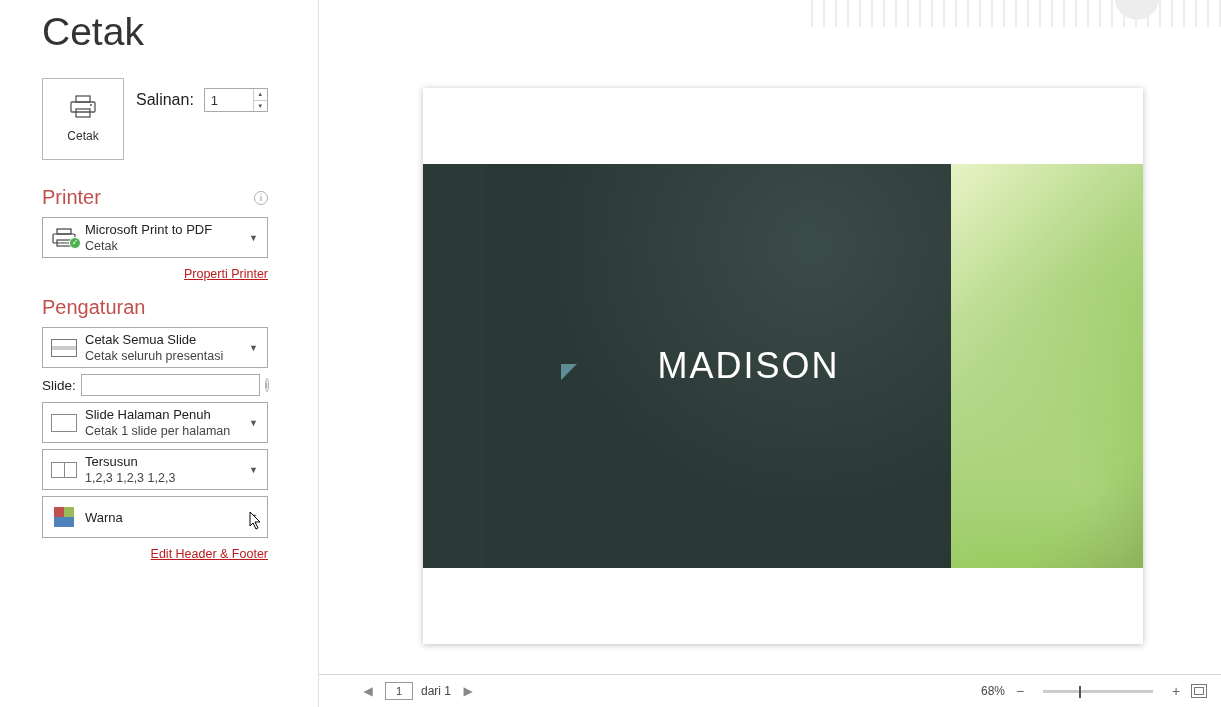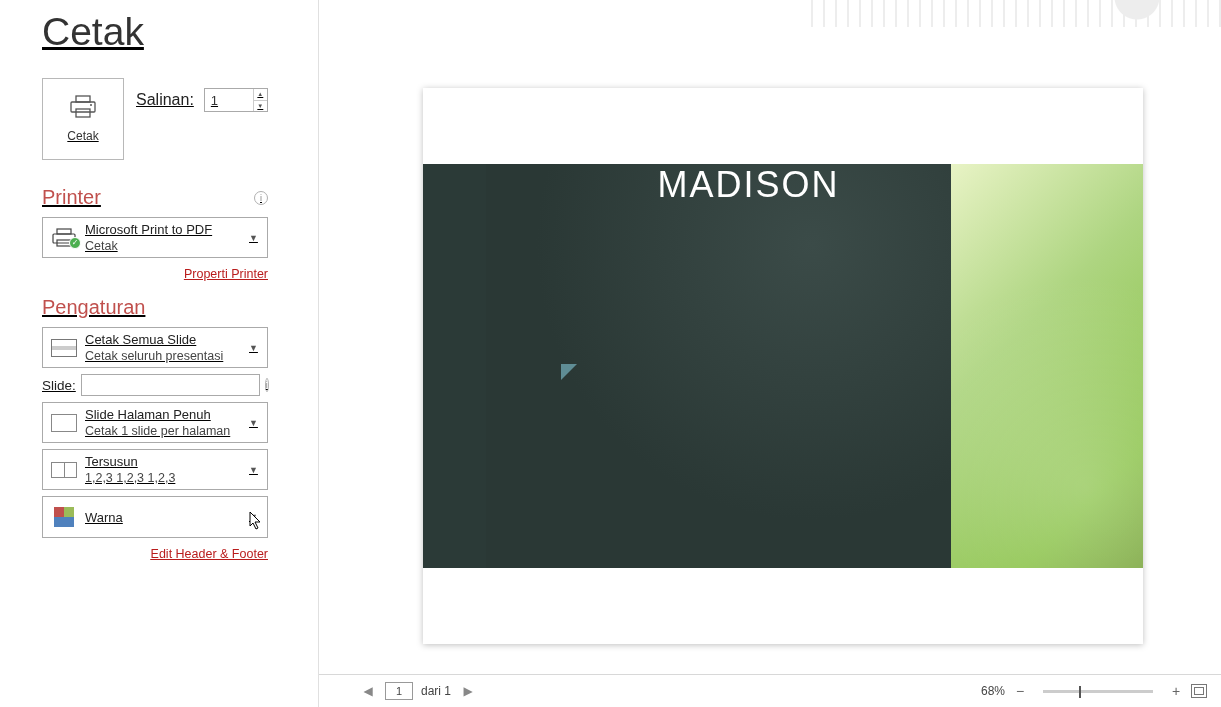--- a/index.html
+++ b/index.html
@@ -13,7 +13,6 @@
   width: 318px;
   padding: 0 0 0 42px;
   background: #fff;
-  text-decoration: underline;
 }
 
 .page-title {

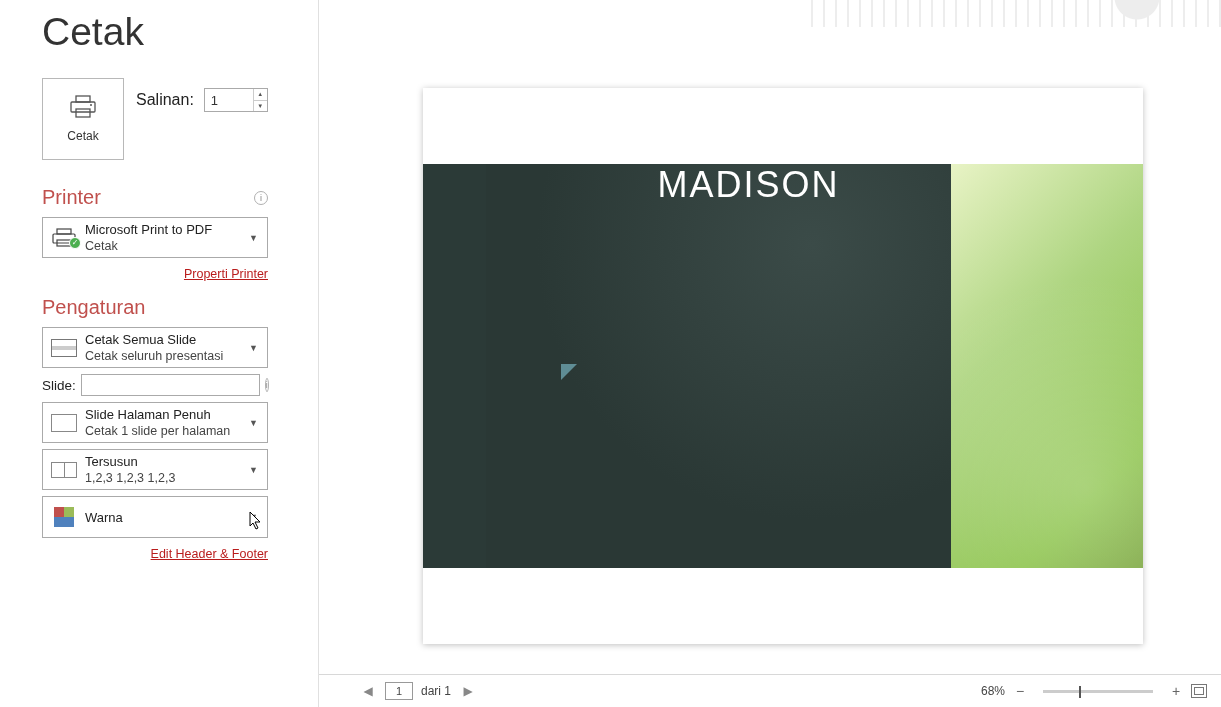--- a/index.html
+++ b/index.html
@@ -133,7 +133,7 @@
   display:flex;
 }
 .slide-strip { width:63px; background:#2b3a37; }
-.slide-main { flex:1; background: radial-gradient(circle at 70% 20%, #3b4b48, #2a3835 60%); position:relative; display:flex; align-items:flex-start; justify-content:center;}
+.slide-main { flex:1; background: radial-gradient(circle at 70% 20%, #3b4b48, #2a3835 60%); position:relative; display:flex; align-items:center; justify-content:center;}
 .slide-title { color:#fff; font-size:36px; letter-spacing:2px; font-weight:400; margin-left:60px; }
 .slide-tri { position:absolute; left:75px; top:200px; width:0; height:0; border-left:8px solid #5f8d95; border-right:8px solid transparent; border-top:8px solid #5f8d95; border-bottom:8px solid transparent;}
 .slide-accent {

